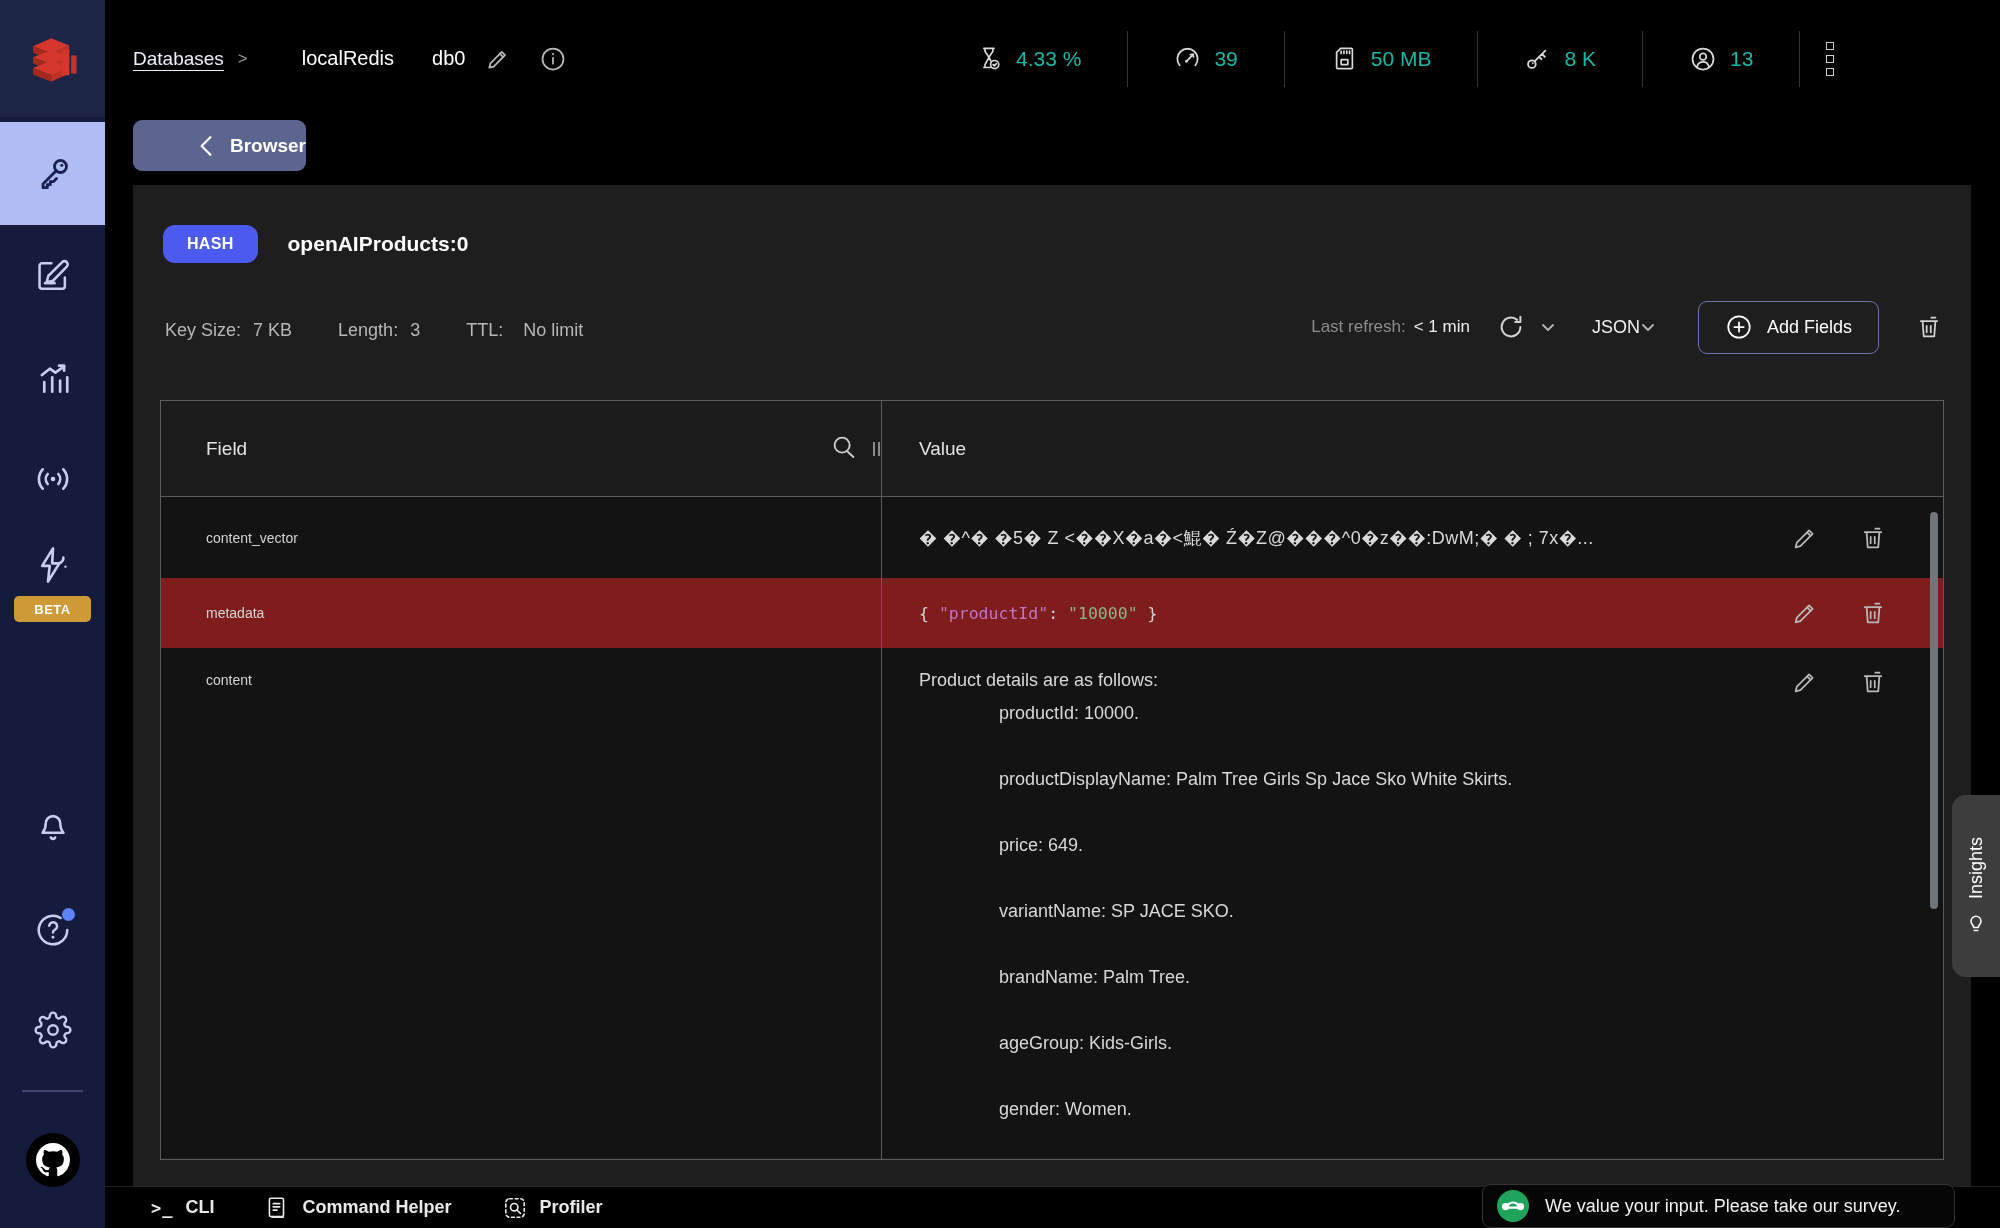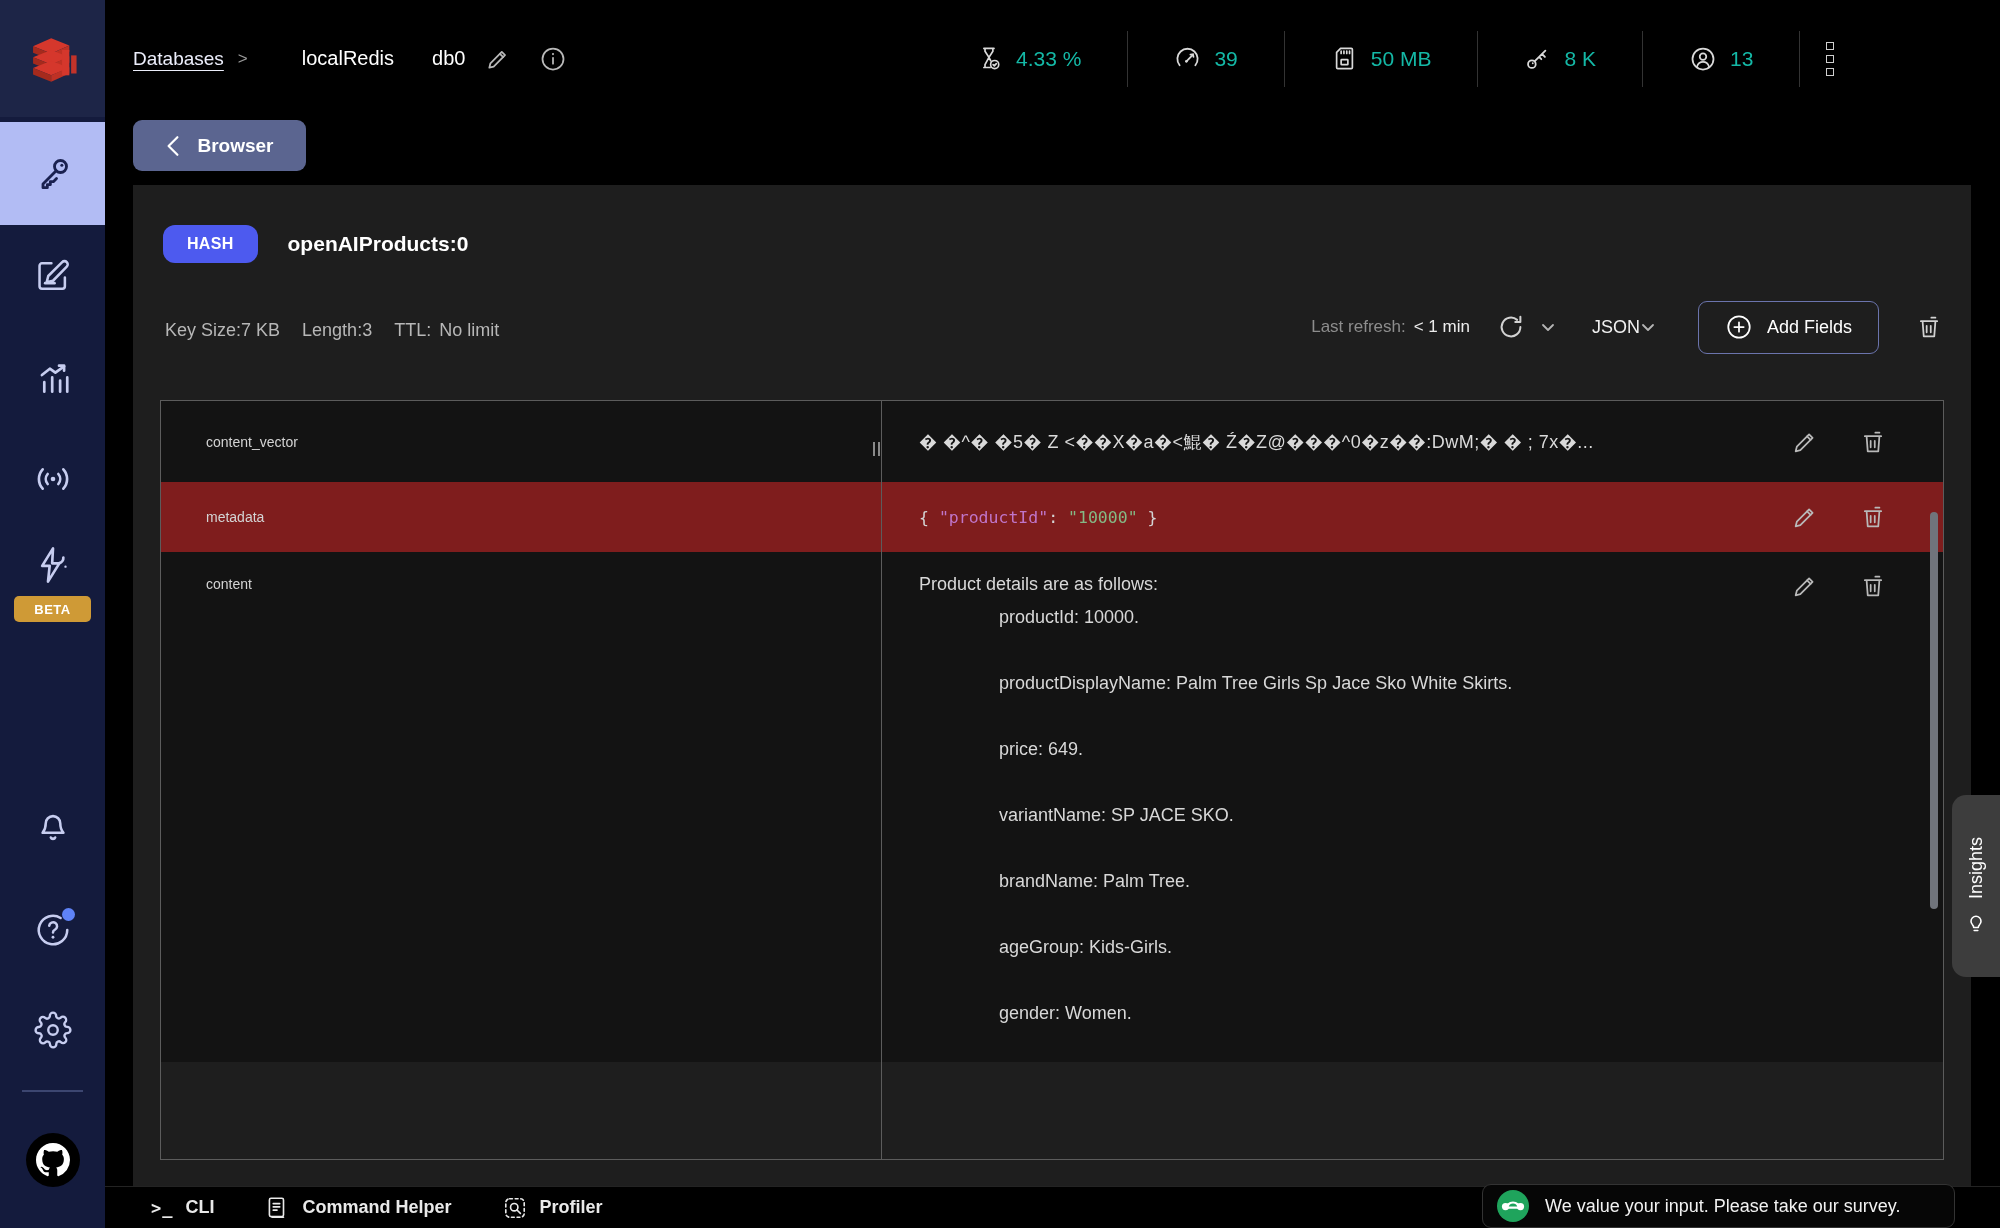--- a/index.html
+++ b/index.html
@@ -42,7 +42,7 @@
 
   
   .browser-btn { position:absolute; left:133px; top:120px; width:173px; height:51px;
-    background:#5b6590; border-radius:9px; display:flex; align-items:center; justify-content:center;
+    background:#5b6590; border-radius:9px; display:flex; align-items:center; justify-content:flex-end;
     gap:16px; color:#fff; font-size:19px; font-weight:700; cursor:pointer; }
 
   

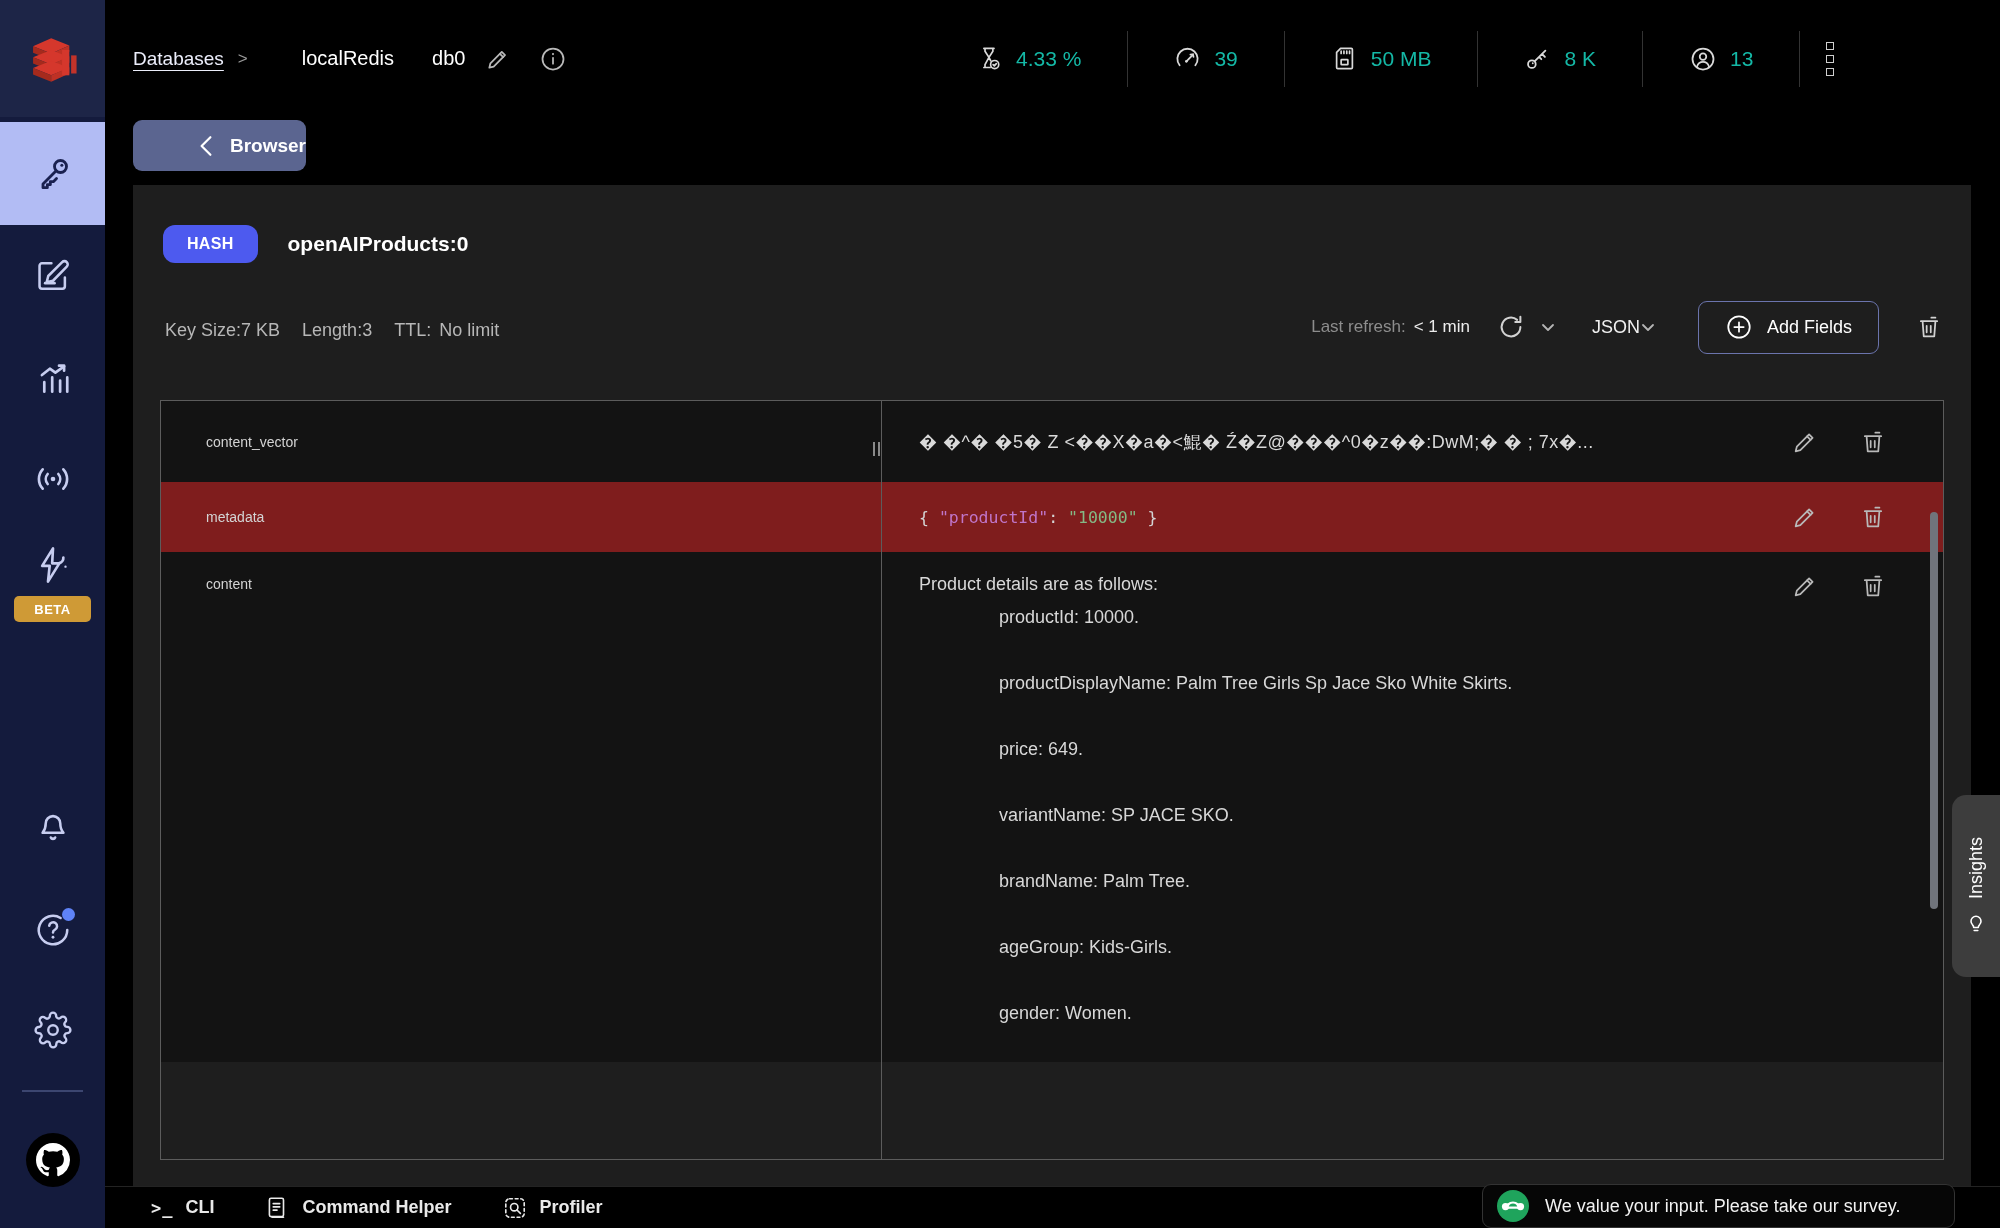--- a/index.html
+++ b/index.html
@@ -52,7 +52,7 @@
     color:#fff; font-size:16px; font-weight:700; letter-spacing:.3px; }
   .key-name { color:#fff; font-size:21px; font-weight:700; }
   .info-row { position:absolute; left:32px; top:125px; height:40px; display:flex; align-items:center;
-    color:#b7b7b7; font-size:18px; }
+    gap:12px; color:#b7b7b7; font-size:18px; }
   .info-gap { width:22px; }
   .controls { position:absolute; right:28px; top:114px; height:56px; display:flex; align-items:center; }
   .lr-label { color:#8d8d8d; font-size:17px; }

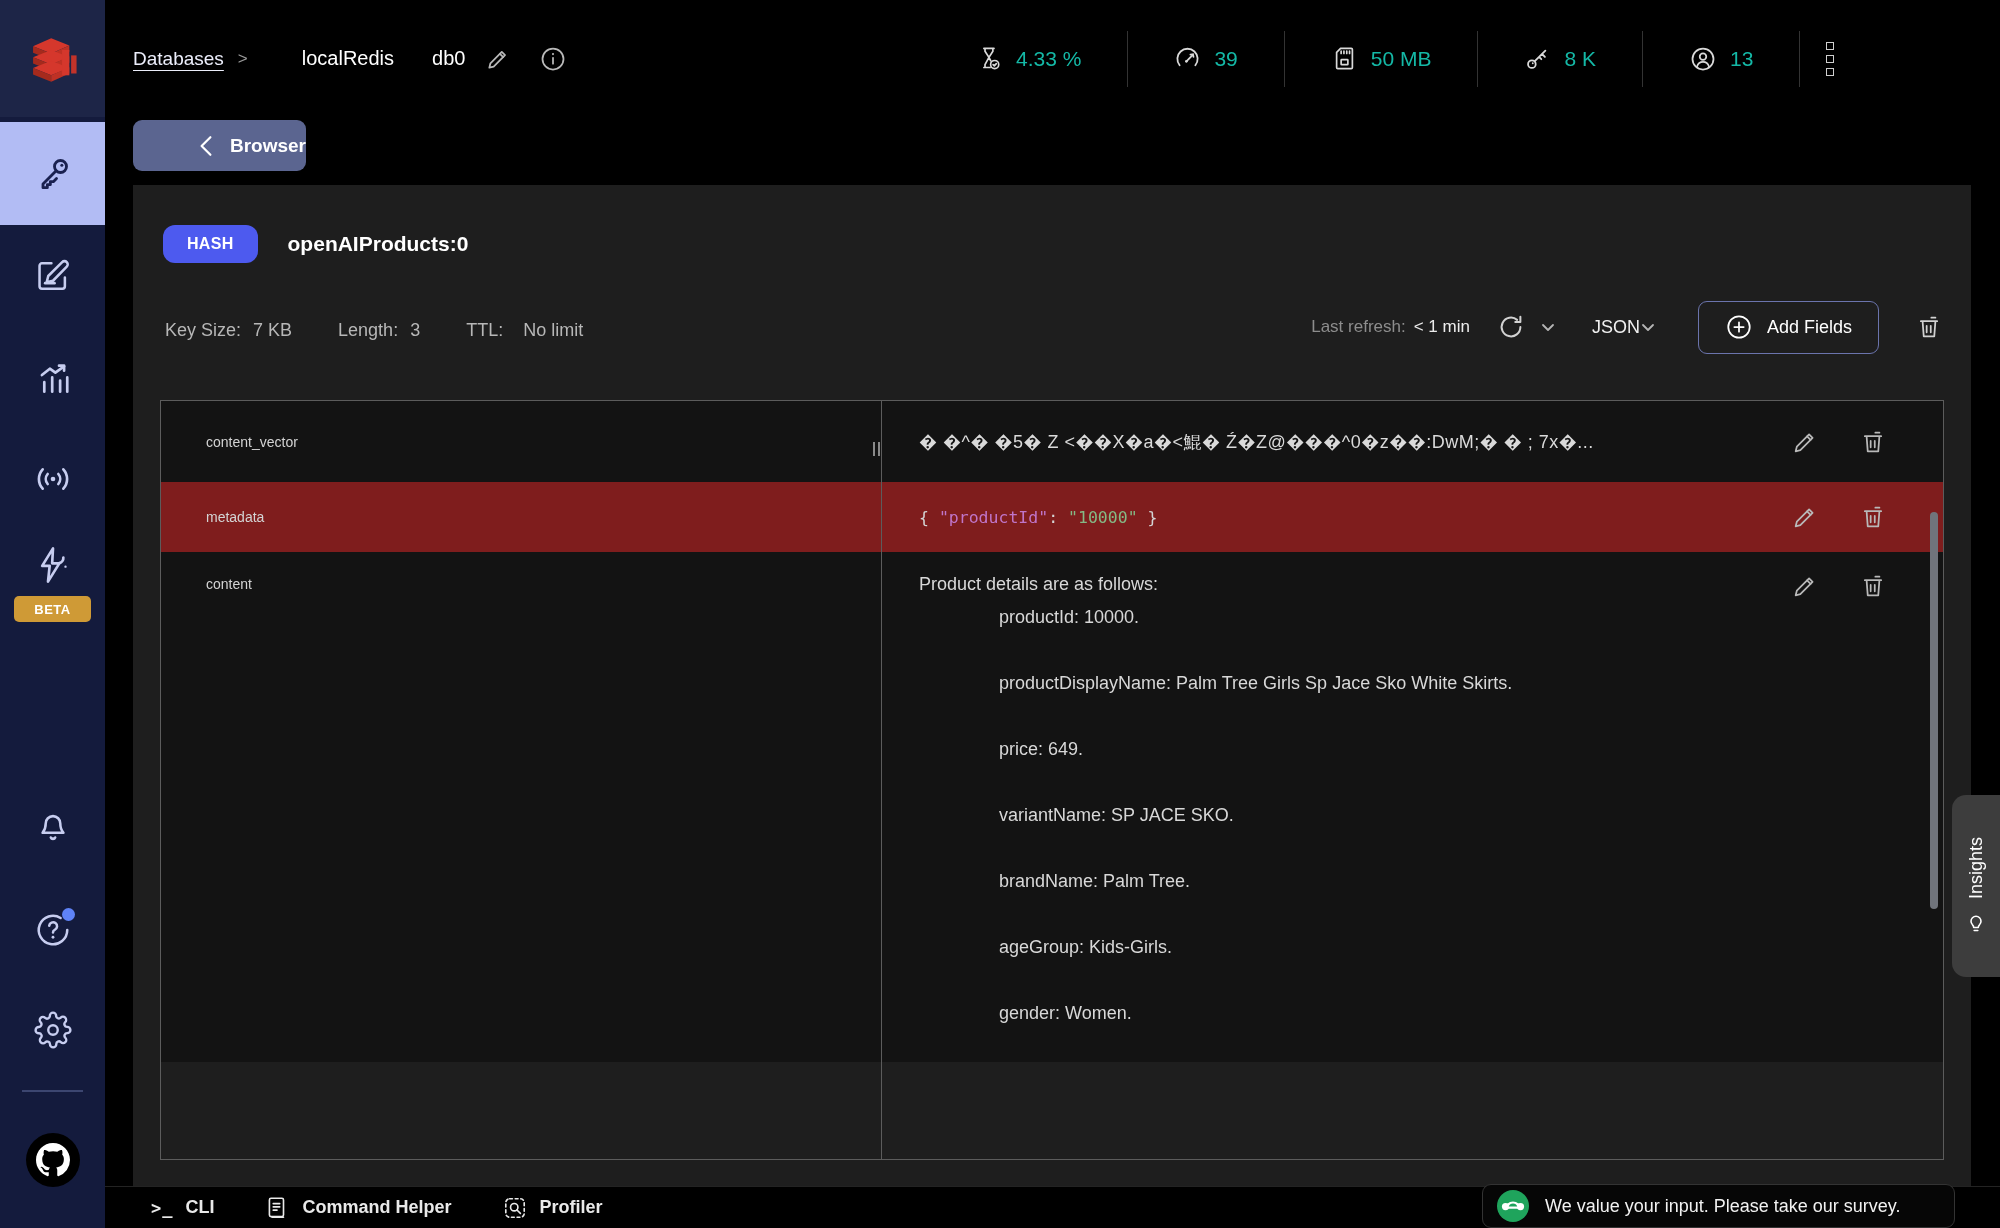--- a/index.html
+++ b/index.html
@@ -374,6 +374,16 @@
     </div>
 
     <div class="table">
+      <div class="t-header">
+        <div class="th-field">Field</div>
+        <span class="th-search">
+          <svg width="30" height="30" viewBox="0 0 24 24" fill="none" stroke="currentColor" stroke-width="1.5" stroke-linecap="round">
+            <circle cx="10.5" cy="10.5" r="6"></circle>
+              <path d="M15 15.8 19.5 20"></path>
+          </svg>
+        </span>
+        <div class="th-value">Value</div>
+      </div>
 
       <div class="t-row r1 row-dark" style="height:81px;">
         <div class="cell-field">content_vector</div>

